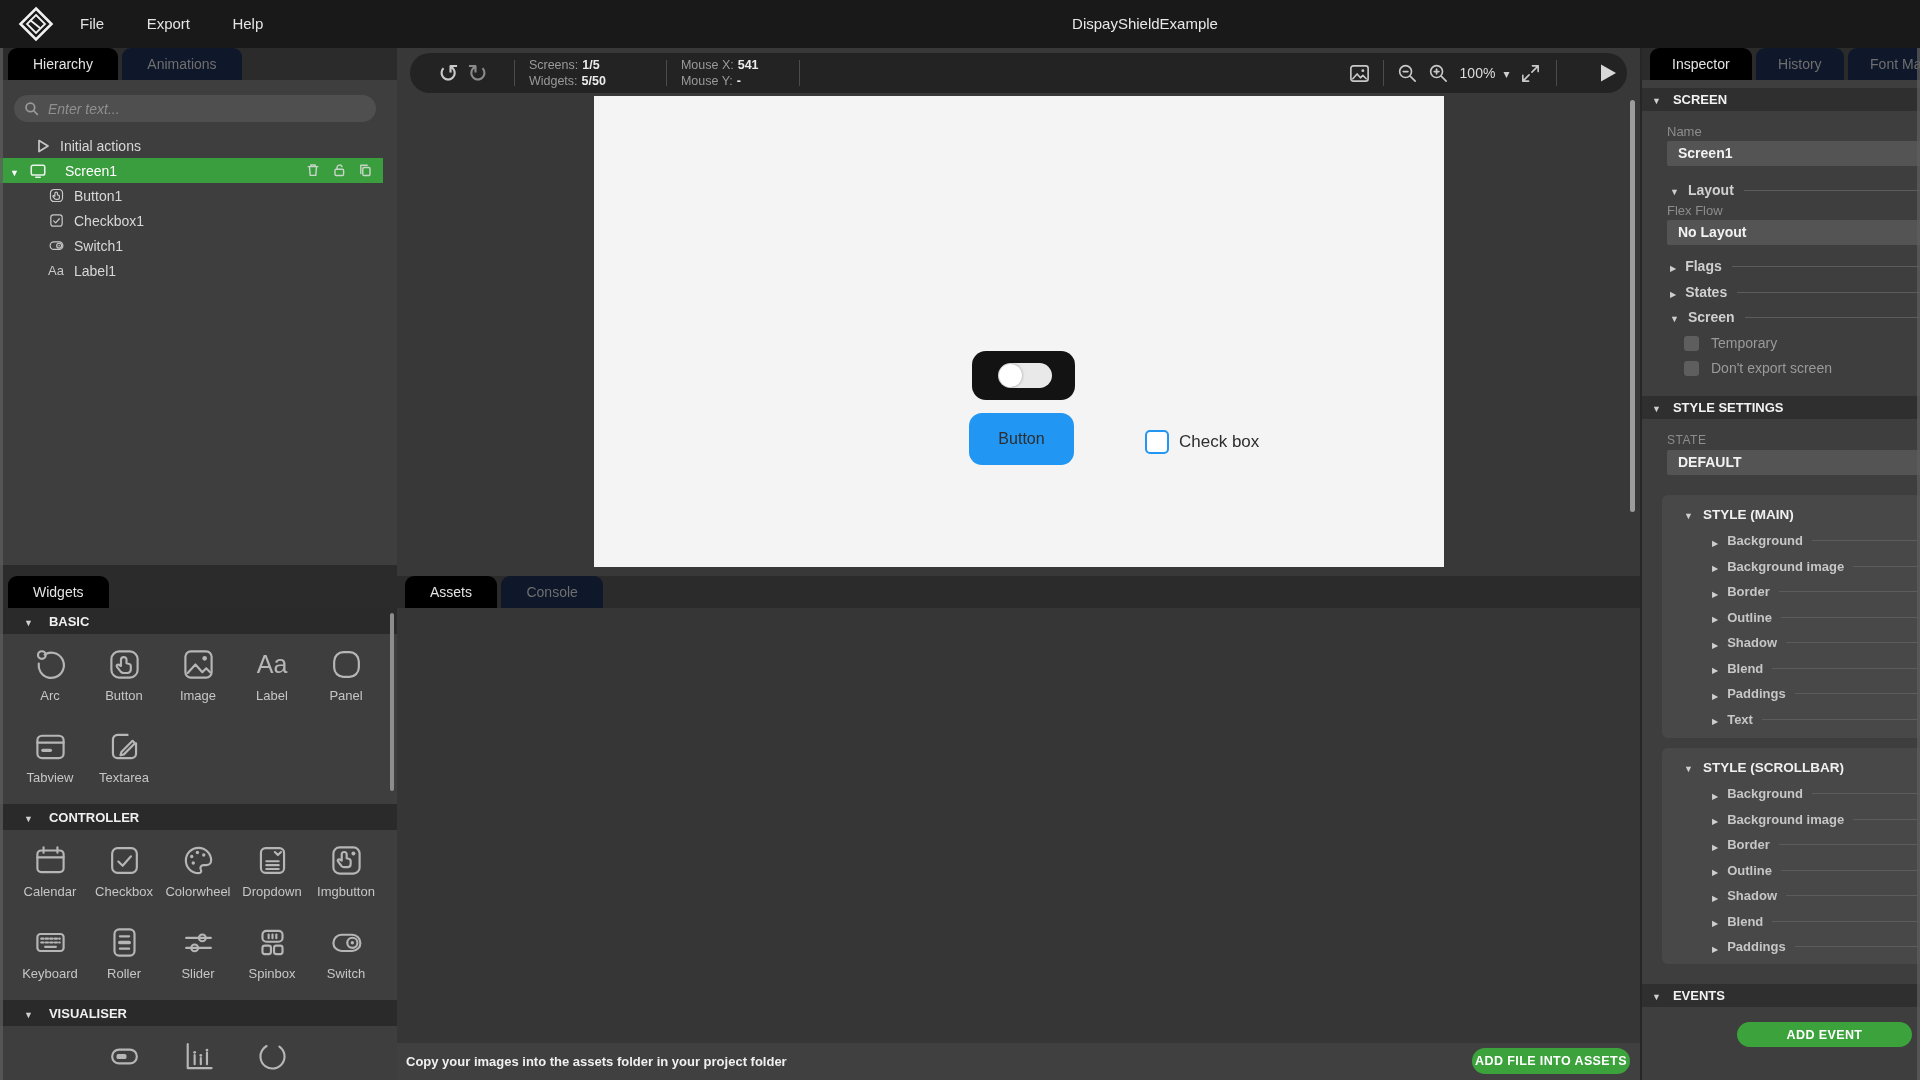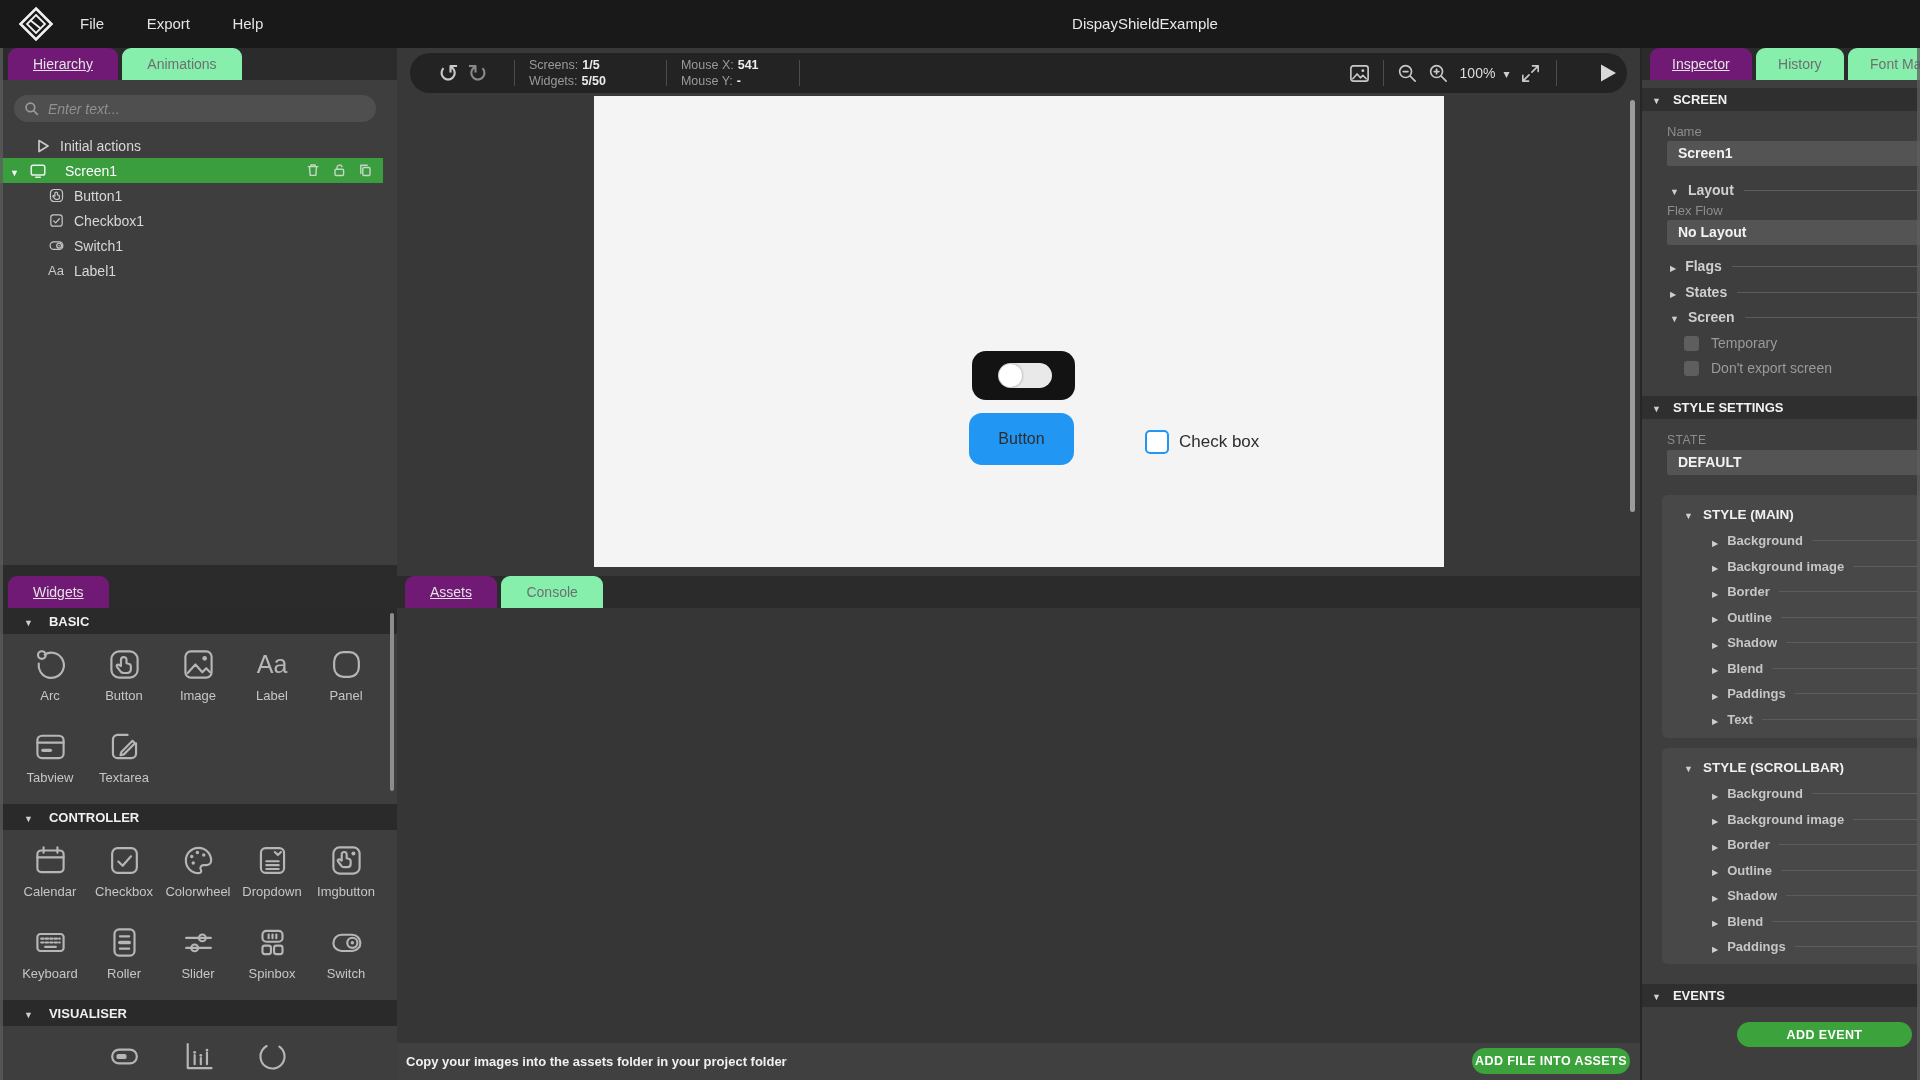--- a/index.html
+++ b/index.html
@@ -15,7 +15,7 @@
   
   .tabrow{background:#2b2b2b;height:32px;white-space:nowrap;overflow:hidden;}
   .tab{height:32px;line-height:33px;padding:0 25px;border-radius:9px 9px 0 0;font-size:14px;display:inline-block;vertical-align:top;}
-  .tab.on{background:#701a75;color:#e3e3e3;text-decoration:underline;}
+  .tab.on{background:#000000;color:#e3e3e3;}
   .tab.off{background:#86efac;color:#6f6f6f;}
 
   

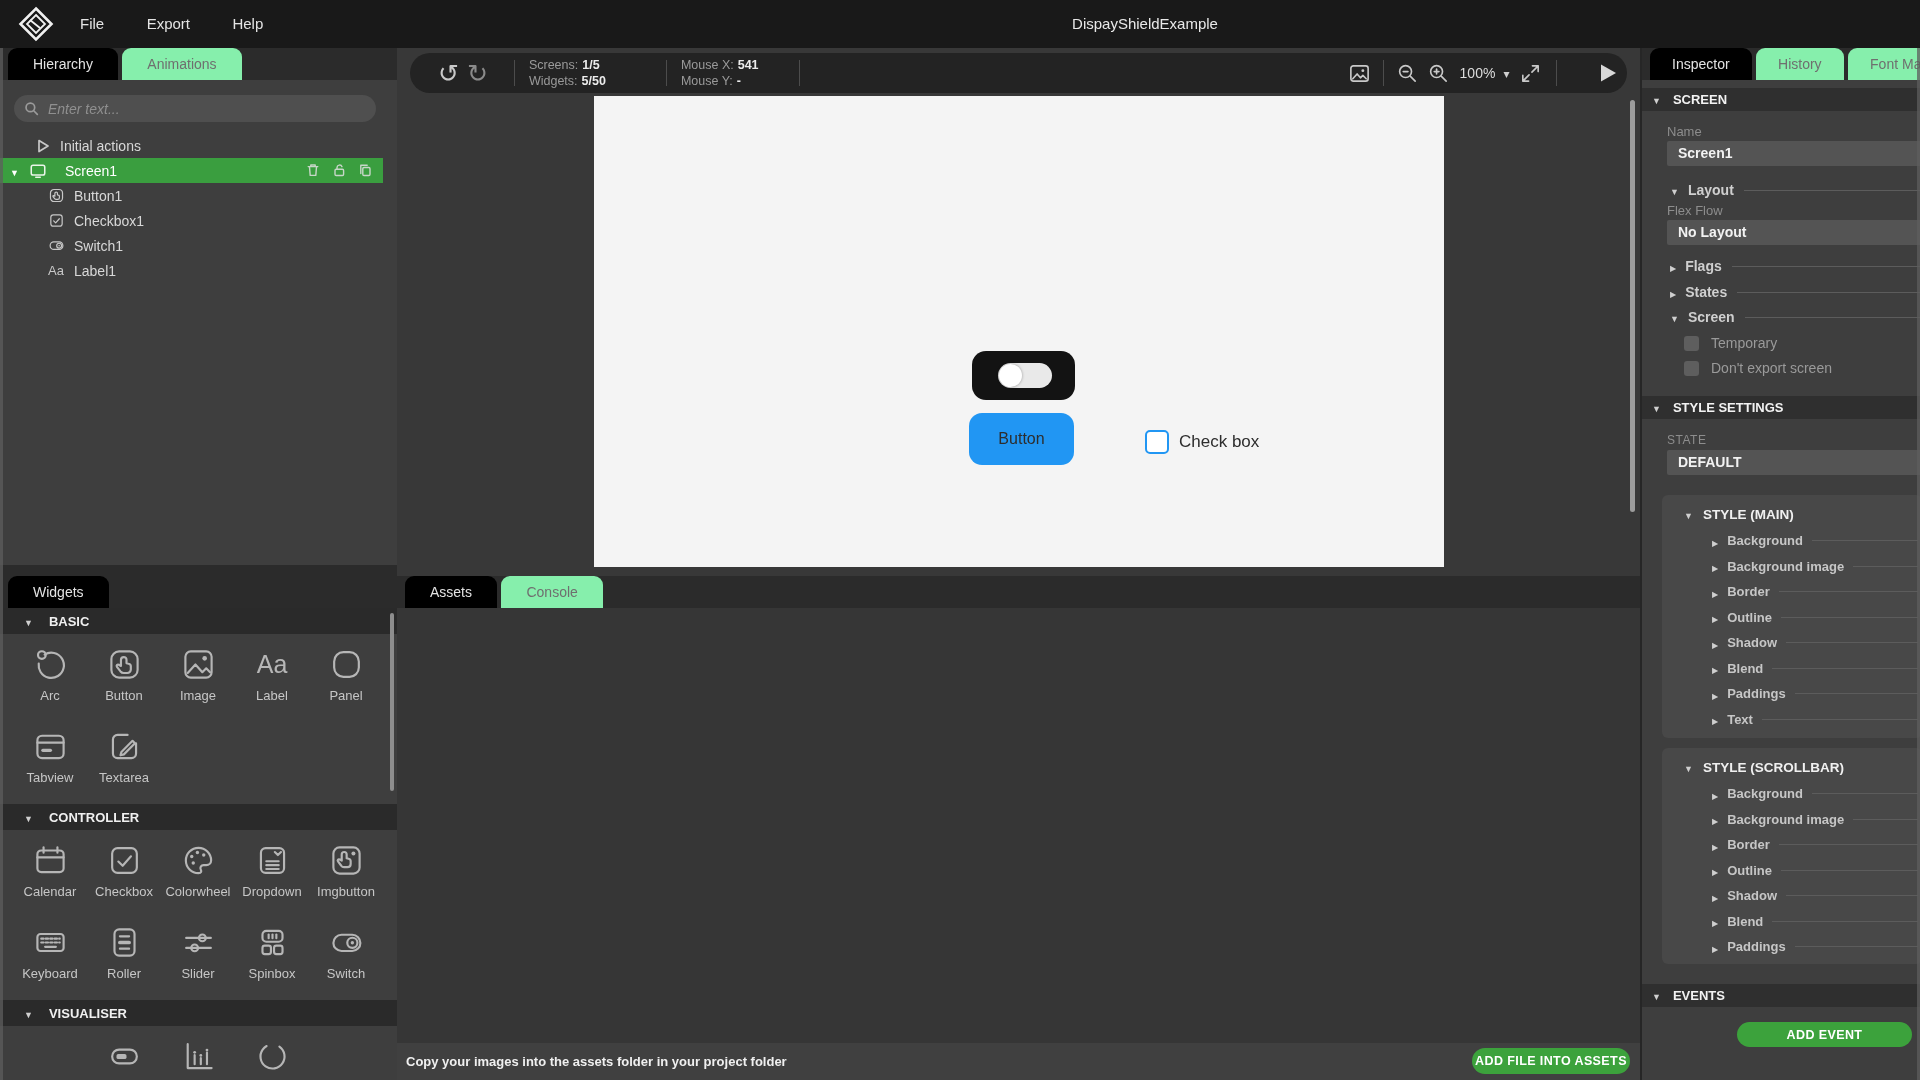--- a/index.html
+++ b/index.html
@@ -16,7 +16,7 @@
   .tabrow{background:#2b2b2b;height:32px;white-space:nowrap;overflow:hidden;}
   .tab{height:32px;line-height:33px;padding:0 25px;border-radius:9px 9px 0 0;font-size:14px;display:inline-block;vertical-align:top;}
   .tab.on{background:#000000;color:#e3e3e3;}
-  .tab.off{background:#86efac;color:#6f6f6f;}
+  .tab.off{background:#0f172a;color:#6f6f6f;}
 
   
   #hier{left:0;top:48px;width:397px;height:517px;background:#3e3e3e;border-right:2px solid #262626;}

